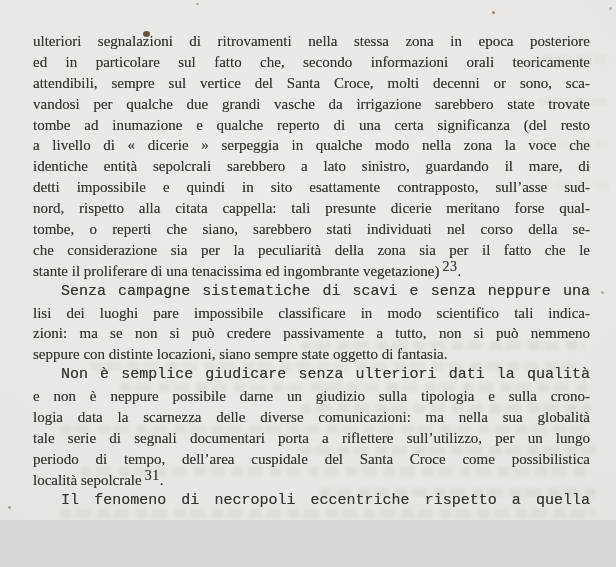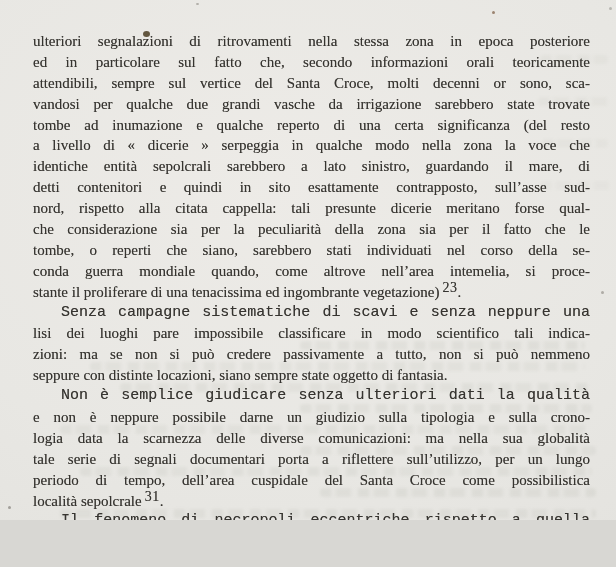--- a/index.html
+++ b/index.html
@@ -77,7 +77,7 @@
         <div class="line">tombe ad inumazione e qualche reperto di una certa significanza (del resto</div>
         <div class="line">a livello di « dicerie » serpeggia in qualche modo nella zona la voce che</div>
         <div class="line">identiche entità sepolcrali sarebbero a lato sinistro, guardando il mare, di</div>
-        <div class="line">detti contenitori e quindi in sito esattamente contrapposto, sull’asse sud-</div>
+        <div class="line">detti impossibile e quindi in sito esattamente contrapposto, sull’asse sud-</div>
         <div class="line">nord, rispetto alla citata cappella: tali presunte dicerie meritano forse qual-</div>
         <div class="line">che considerazione sia per la peculiarità della zona sia per il fatto che le</div>
         <div class="line">tombe, o reperti che siano, sarebbero stati individuati nel corso della se-</div>

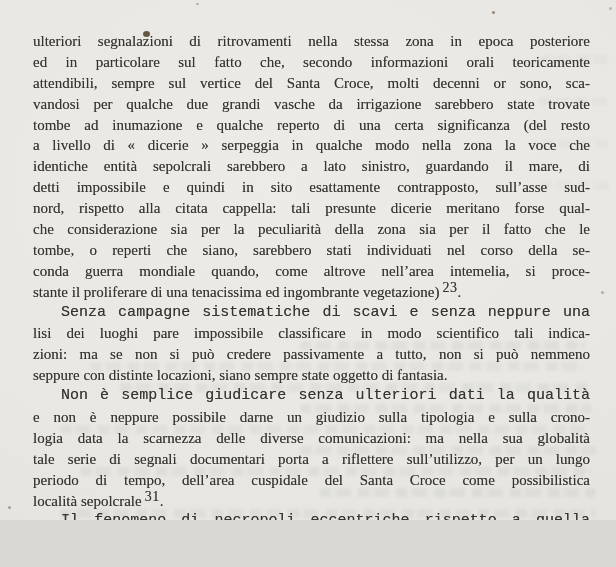--- a/index.html
+++ b/index.html
@@ -79,8 +79,8 @@
         <div class="line">identiche entità sepolcrali sarebbero a lato sinistro, guardando il mare, di</div>
         <div class="line">detti impossibile e quindi in sito esattamente contrapposto, sull’asse sud-</div>
         <div class="line">nord, rispetto alla citata cappella: tali presunte dicerie meritano forse qual-</div>
+        <div class="line">tombe, o reperti che siano, sarebbero stati individuati nel corso della se-</div>
         <div class="line">che considerazione sia per la peculiarità della zona sia per il fatto che le</div>
-        <div class="line">tombe, o reperti che siano, sarebbero stati individuati nel corso della se-</div>
         <div class="line">conda guerra mondiale quando, come altrove nell’area intemelia, si proce-</div>
         <div class="line no-just">stante il proliferare di una tenacissima ed ingombrante vegetazione)<sup class="fn">23</sup>.</div>
       </div>

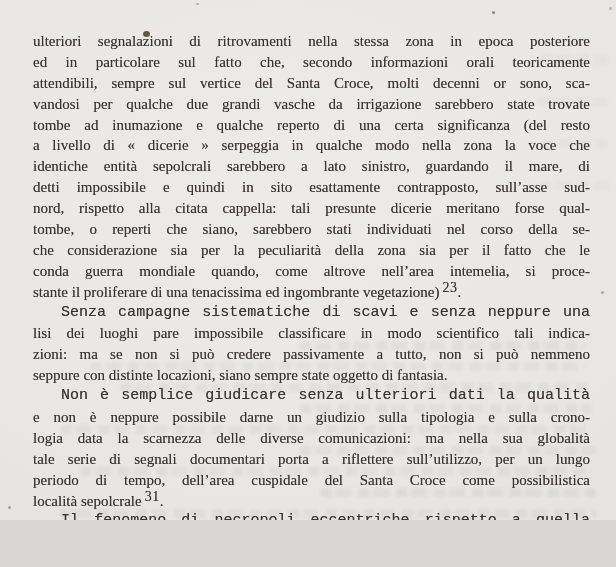--- a/index.html
+++ b/index.html
@@ -81,7 +81,6 @@
         <div class="line">nord, rispetto alla citata cappella: tali presunte dicerie meritano forse qual-</div>
         <div class="line">tombe, o reperti che siano, sarebbero stati individuati nel corso della se-</div>
         <div class="line">che considerazione sia per la peculiarità della zona sia per il fatto che le</div>
-        <div class="line">conda guerra mondiale quando, come altrove nell’area intemelia, si proce-</div>
         <div class="line no-just">stante il proliferare di una tenacissima ed ingombrante vegetazione)<sup class="fn">23</sup>.</div>
       </div>
       <div>

